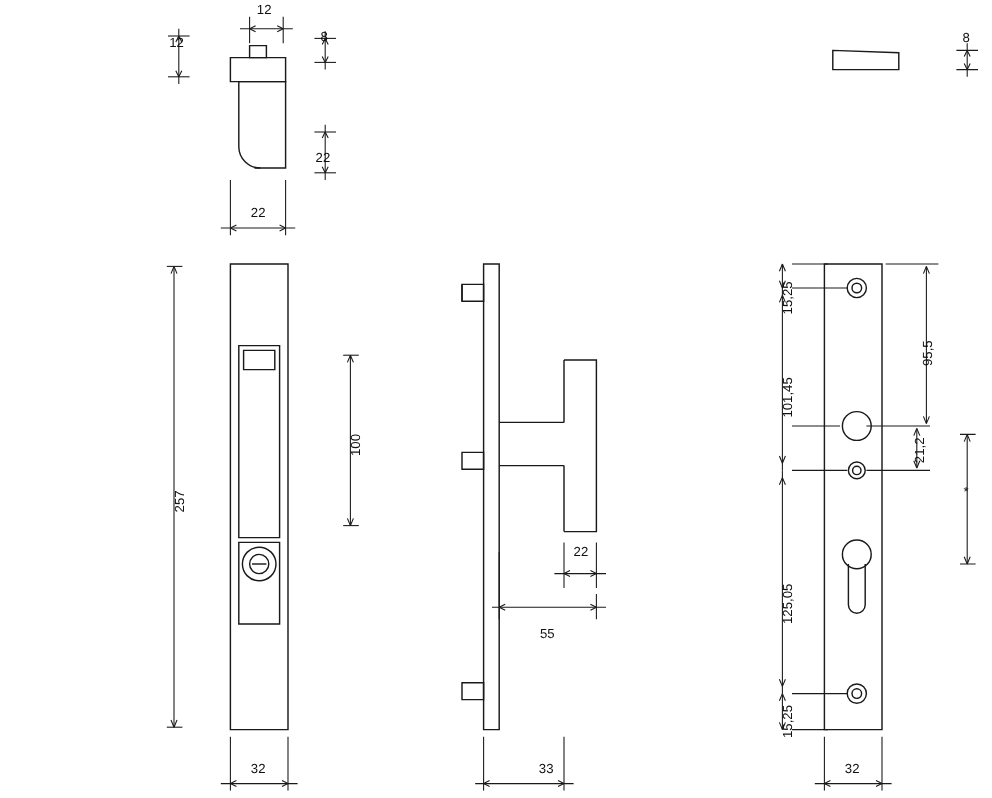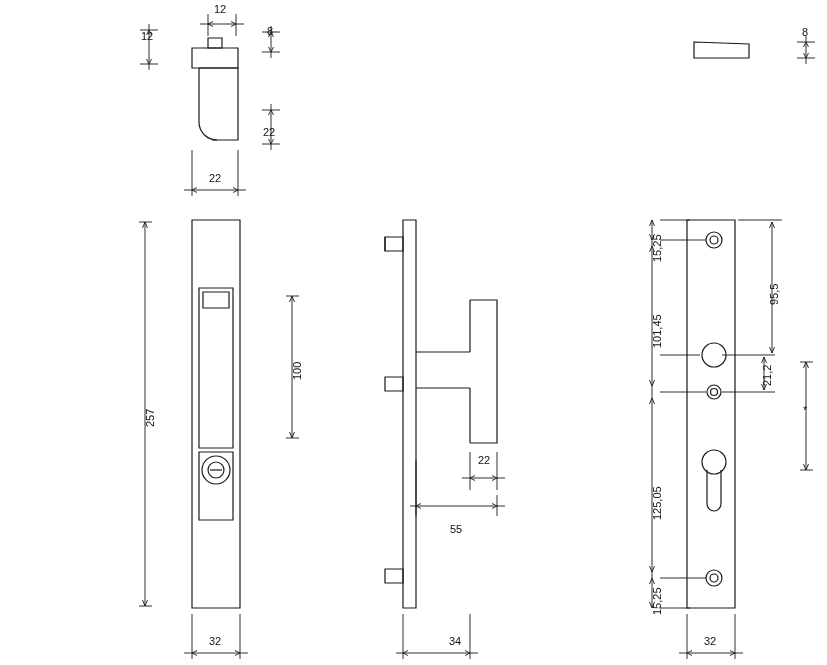--- a/index.html
+++ b/index.html
@@ -252,7 +252,7 @@
 
   <div class="dim-label" style="left:478px; top:455px;">22</div>
   <div class="dim-label" style="left:450px; top:484px;margin-top:40px;">55</div>
-  <div class="dim-label" style="left:449px; top:636px;">34</div>
+  <div class="dim-label" style="left:449px; top:636px;">33</div>
 
   <div class="dim-label" style="left:802px; top:27px;">8</div>
   <div class="dim-label vert" style="left:652px; top:262px;">15,25</div>

